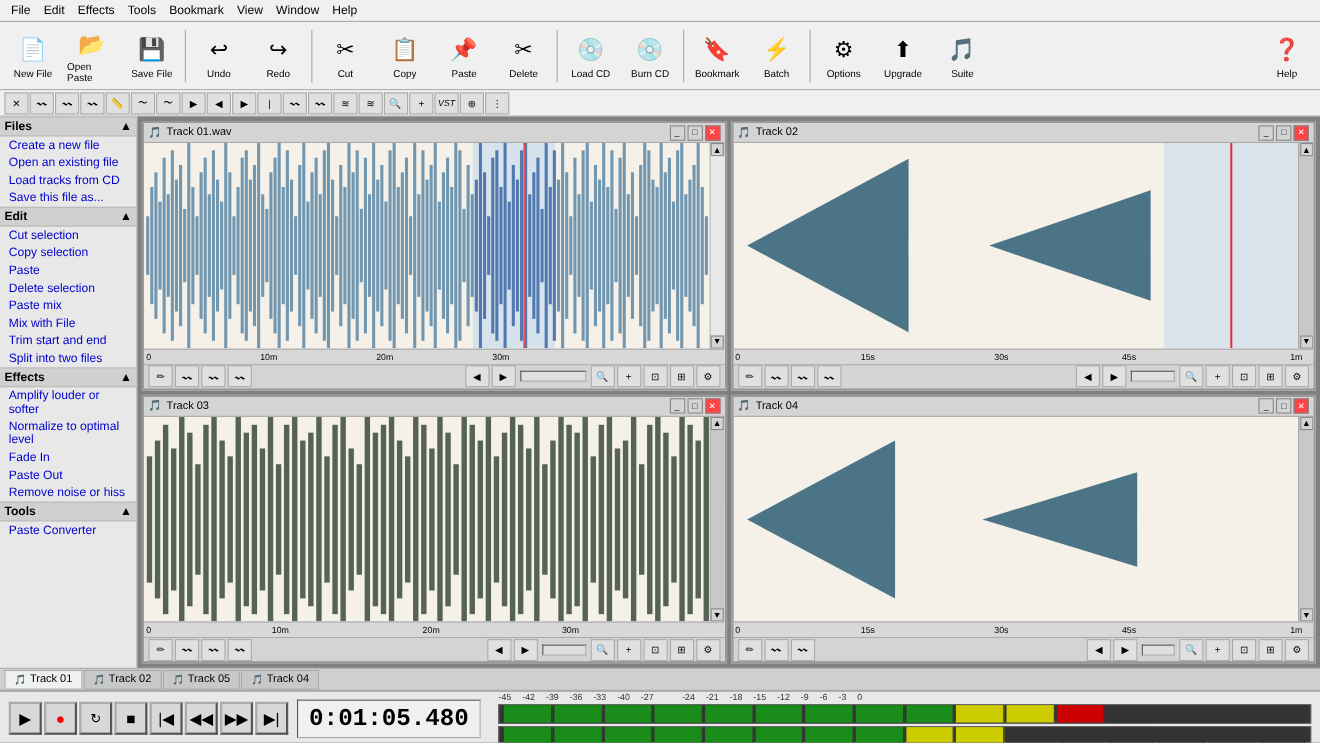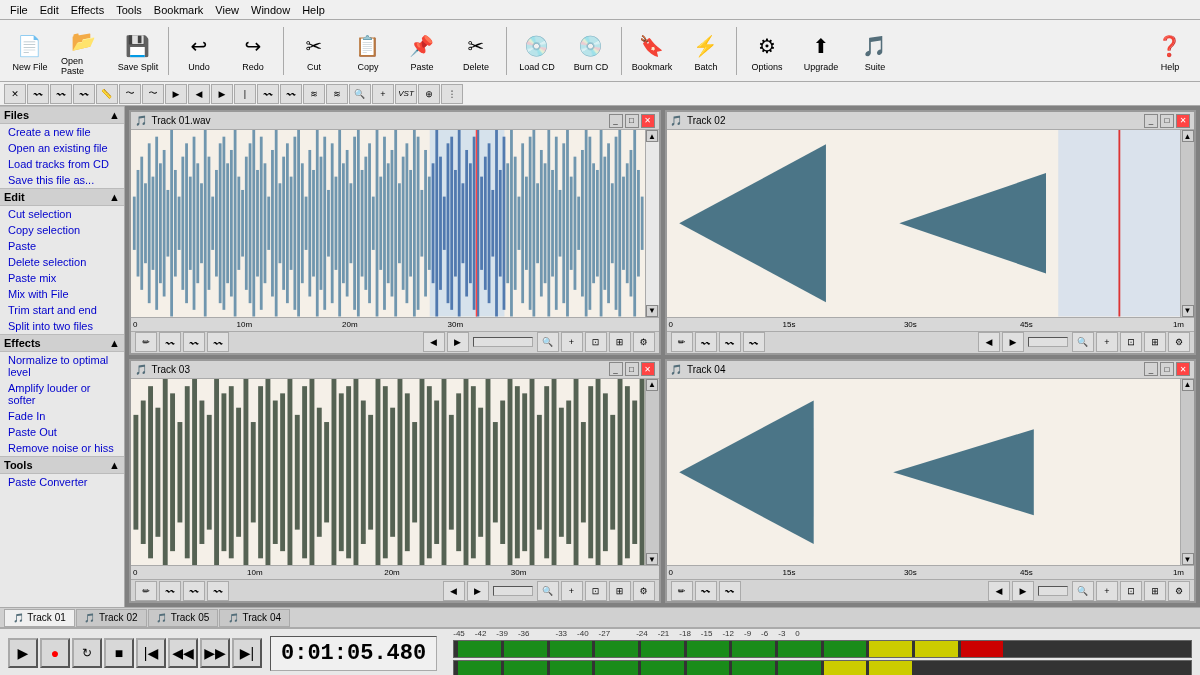--- a/index.html
+++ b/index.html
@@ -86,7 +86,7 @@
   </div>
   <div class="toolbar-btn">
     <div class="toolbar-icon">💾</div>
-    <span>Save Split</span>
+    <span>Save File</span>
   </div>
   <div class="toolbar-separator"></div>
   <div class="toolbar-btn">

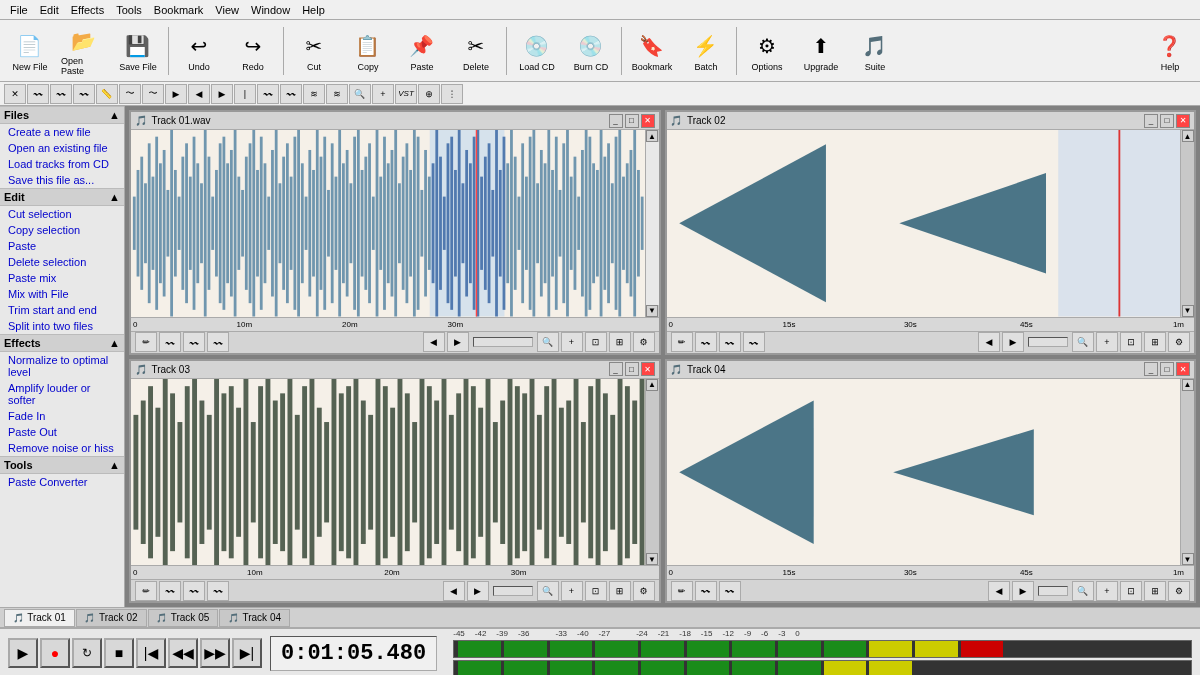--- a/index.html
+++ b/index.html
@@ -204,8 +204,8 @@
       <span>Effects</span>
       <span>▲</span>
     </div>
+    <div class="sidebar-item">Amplify louder or softer</div>
     <div class="sidebar-item">Normalize to optimal level</div>
-    <div class="sidebar-item">Amplify louder or softer</div>
     <div class="sidebar-item">Fade In</div>
     <div class="sidebar-item">Paste Out</div>
     <div class="sidebar-item">Remove noise or hiss</div>

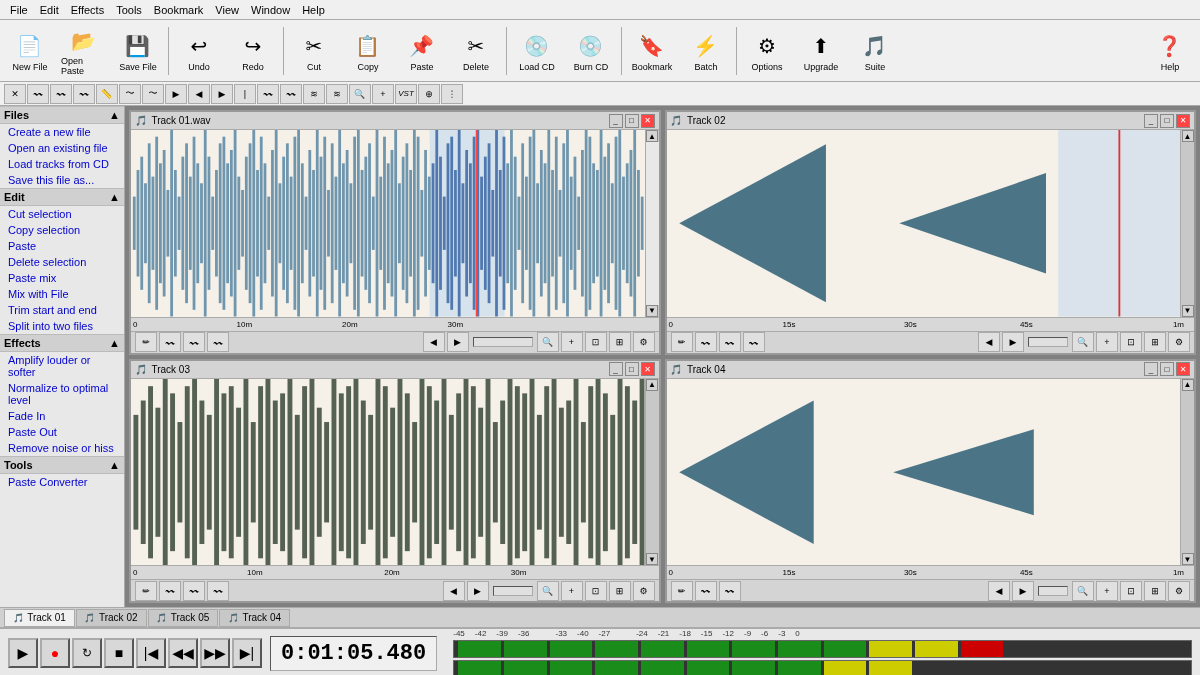--- a/index.html
+++ b/index.html
@@ -673,7 +673,7 @@
       <span style="margin-left:8px;">-42</span>
       <span style="margin-left:8px;">-39</span>
       <span style="margin-left:8px;">-36</span>
-      <span style="margin-left:24px;">-33</span>
+      <span style="margin-left:8px;">-33</span>
       <span style="margin-left:8px;">-40</span>
       <span style="margin-left:8px;">-27</span>
       <span style="margin-left:24px;">-24</span>

